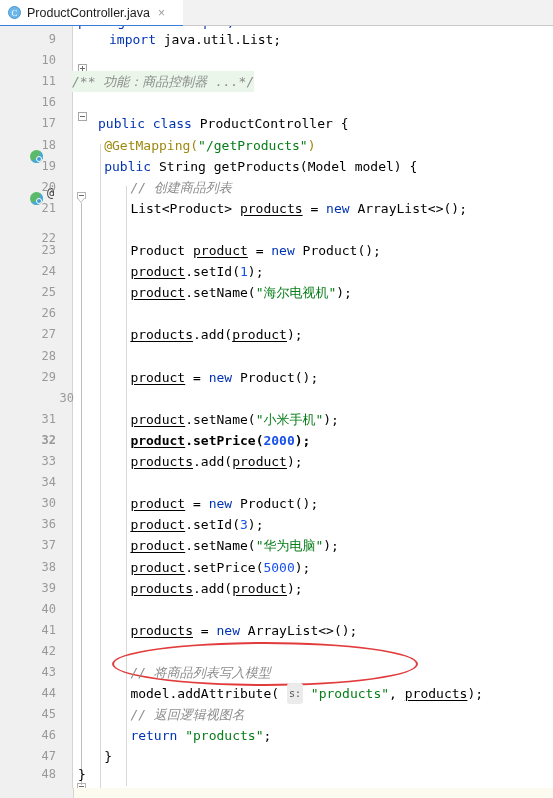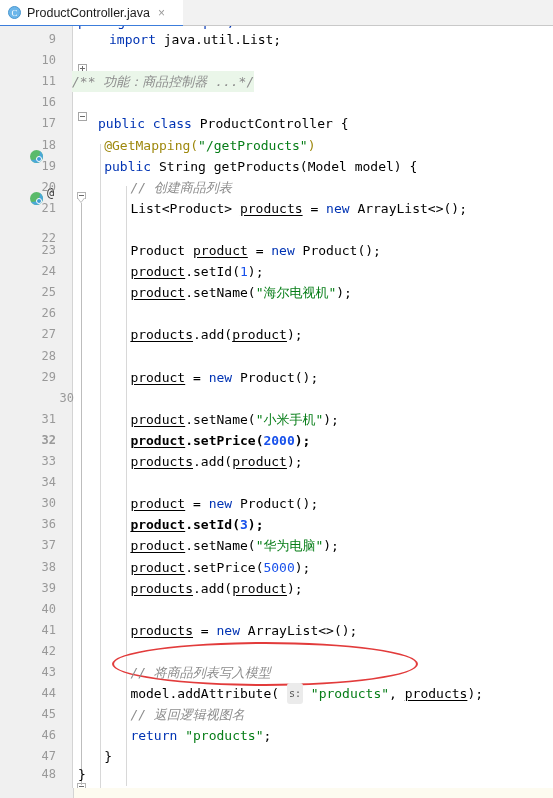--- a/index.html
+++ b/index.html
@@ -327,7 +327,7 @@
         </div>
         <div class="row" style="top: 488.3px;">
           <div class="lnum">36</div>
-          <div class="code" style="left: 130.4px; font-weight: bold;"><span class="fieldu">product</span><span class="plain">.setId(</span><span class="num">3</span><span class="plain">);</span></div>
+          <div class="code" style="left: 130.4px;"><span class="fieldu">product</span><span class="plain">.setId(</span><span class="num">3</span><span class="plain">);</span></div>
         </div>
         <div class="row" style="top: 509.4px;">
           <div class="lnum">37</div>

